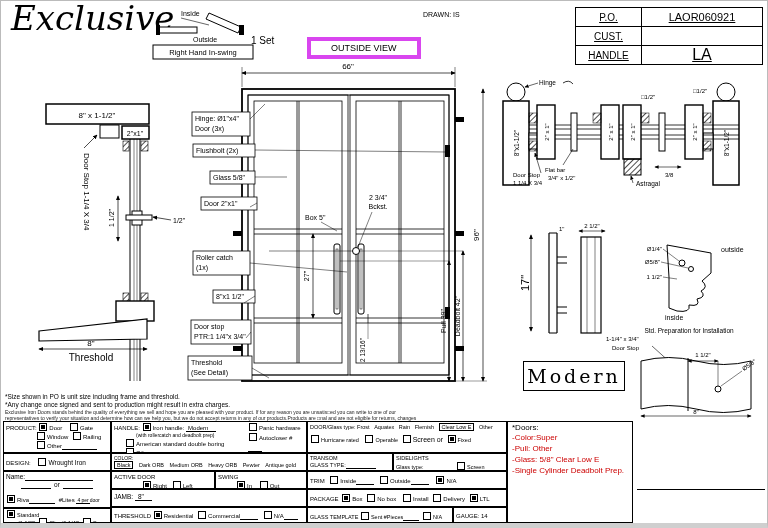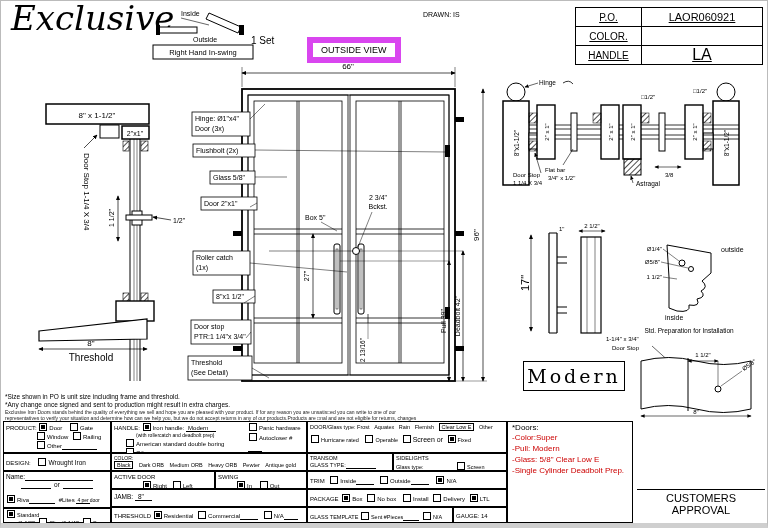--- a/index.html
+++ b/index.html
@@ -63,7 +63,7 @@
         <td style="font-size:11px;">LAOR060921</td>
         </tr>
     <tr>
-          <td>COLOR.</td>
+          <td>CUST.</td>
         <td></td>
         </tr>
     <tr>

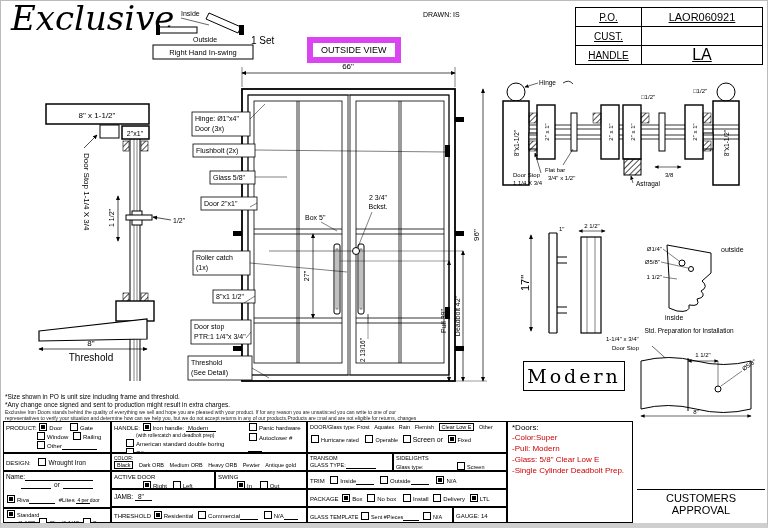--- a/index.html
+++ b/index.html
@@ -11,7 +11,7 @@
   svg text{font-family:"Liberation Sans",sans-serif;fill:#000;}
   .logo-script{font-family:"DejaVu Serif",serif;font-style:italic;font-size:34px;line-height:30px;}
   .logo-sub{font-family:"DejaVu Serif",serif;font-size:11px;letter-spacing:5px;margin-top:2px;text-align:center;}
-  .boxlbl{border:6px solid #d946ef;padding:2px 8px;font-size:9px;display:inline-block;background:#fff;}
+  .boxlbl{border:4px solid #d946ef;padding:2px 20px;font-size:9px;display:inline-block;background:#fff;}
   table.po{border-collapse:collapse;width:188px;}
   table.po td{border:1px solid #000;height:19px;font-size:10px;padding:0 4px;text-align:center;text-decoration:underline;}
   .modernbox{border:1px solid #000;font-family:"DejaVu Serif",serif;font-size:19px;letter-spacing:3px;

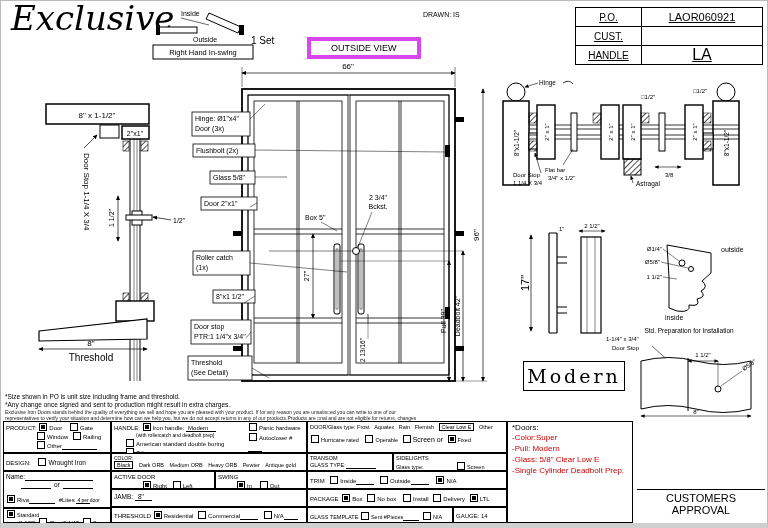--- a/index.html
+++ b/index.html
@@ -478,7 +478,7 @@
     <div class="sec" style="left:504px;top:0;width:126px;height:102px;font-size:8px;padding:2px 4px;">
       <div style="color:#000;">*Doors:</div>
       <div class="rednotes">-Color:Super</div>
-      <div class="rednotes">-Pull: Modern</div>
+      <div class="rednotes">-Pull: Other</div>
       <div class="rednotes">-Glass: 5/8" Clear Low E</div>
       <div class="rednotes">-Single Cylinder Deadbolt Prep.</div>
     </div>

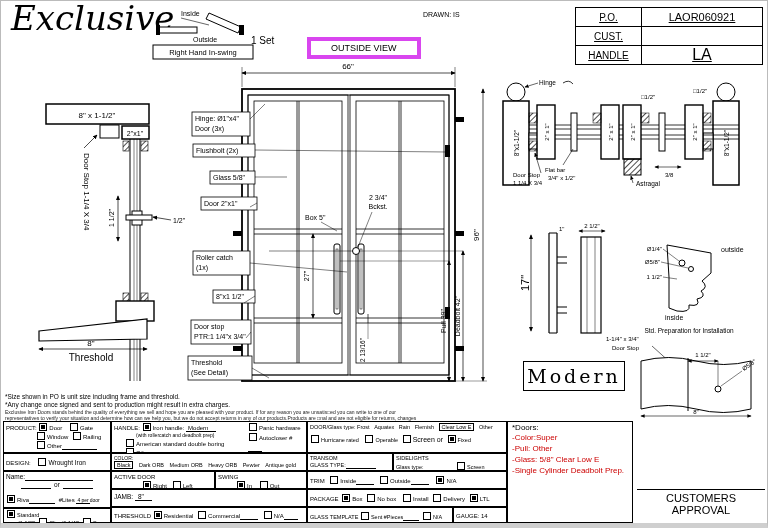--- a/index.html
+++ b/index.html
@@ -485,7 +485,6 @@
 
     <div class="abs" style="left:634px;top:68px;width:128px;">
       <div style="border-top:1px solid #000;height:3px;"></div>
-      <div style="font-size:11px;text-align:center;">CUSTOMERS APPROVAL</div>
     </div>
   </div>
 

